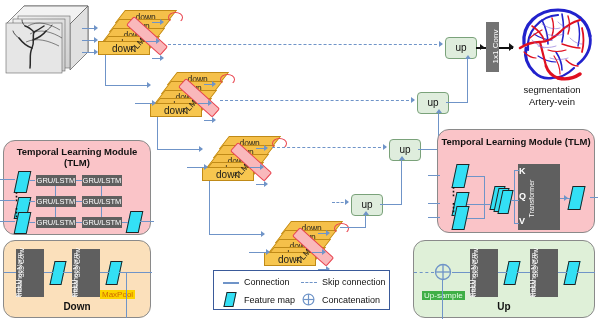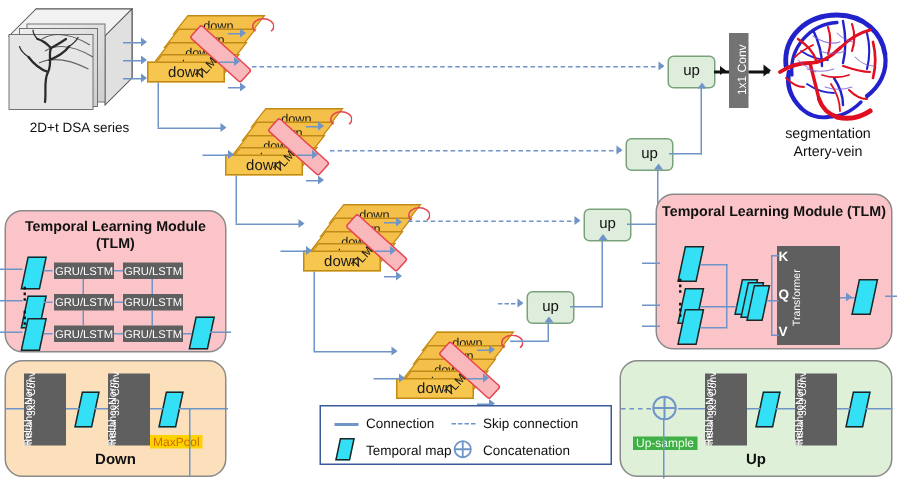--- a/index.html
+++ b/index.html
@@ -135,7 +135,6 @@
       </g>
     </svg>
   </div>
-  <div class="abs dsa-caption">2D+t DSA series</div>
 
   <div class="downblk" style="left:98px;top:10px;">
     <div class="slab s0">

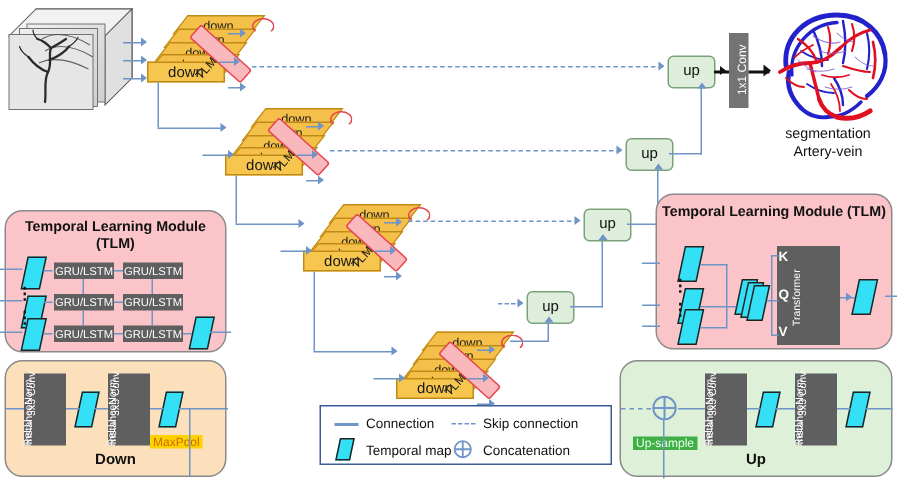--- a/index.html
+++ b/index.html
@@ -510,7 +510,7 @@
     <div class="ln lnv" style="left:28px;top:38px;height:40px;"></div>
   </div>
 
-  <div class="legend" style="left:213px;top:270px;width:195px;height:40px;">
+  <div class="legend" style="left:213px;top:270px;width:177px;height:40px;">
     <div class="lg-solid" style="left:9px;top:11px;width:16px;"></div>
     <div class="lg-item" style="left:30px;top:6px;">Connection</div>
     <div class="lg-dash" style="left:87px;top:11px;width:16px;"></div>

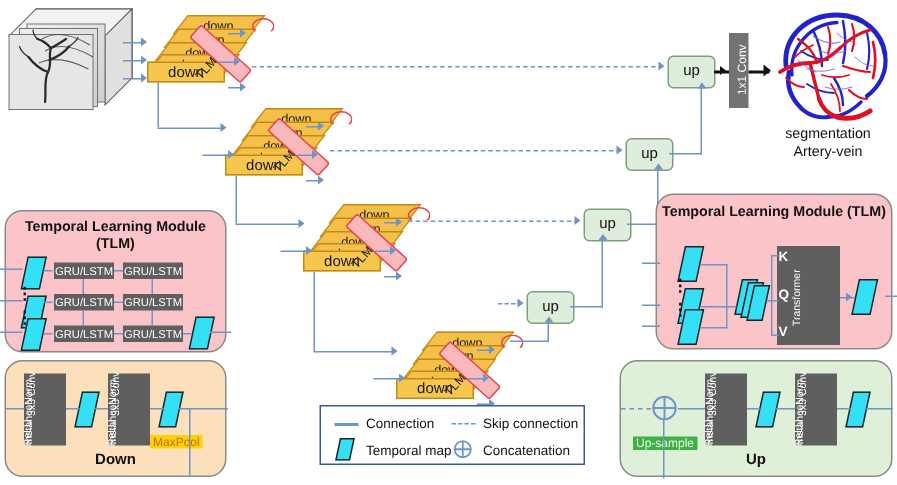--- a/index.html
+++ b/index.html
@@ -516,7 +516,7 @@
     <div class="lg-dash" style="left:87px;top:11px;width:16px;"></div>
     <div class="lg-item" style="left:108px;top:6px;">Skip connection</div>
     <div class="fmap" style="left:11px;top:21px;width:10px;height:15px;"></div>
-    <div class="lg-item" style="left:30px;top:24px;">Temporal map</div>
+    <div class="lg-item" style="left:30px;top:24px;">Feature map</div>
     <svg style="position:absolute;left:88px;top:22px;" width="13" height="13" viewBox="0 0 13 13">
       <circle cx="6.5" cy="6.5" r="5.4" fill="none" stroke="#6f94c8" stroke-width="1.2"></circle>
       <line x1="1.1" y1="6.5" x2="11.9" y2="6.5" stroke="#6f94c8" stroke-width="1.2"></line>

